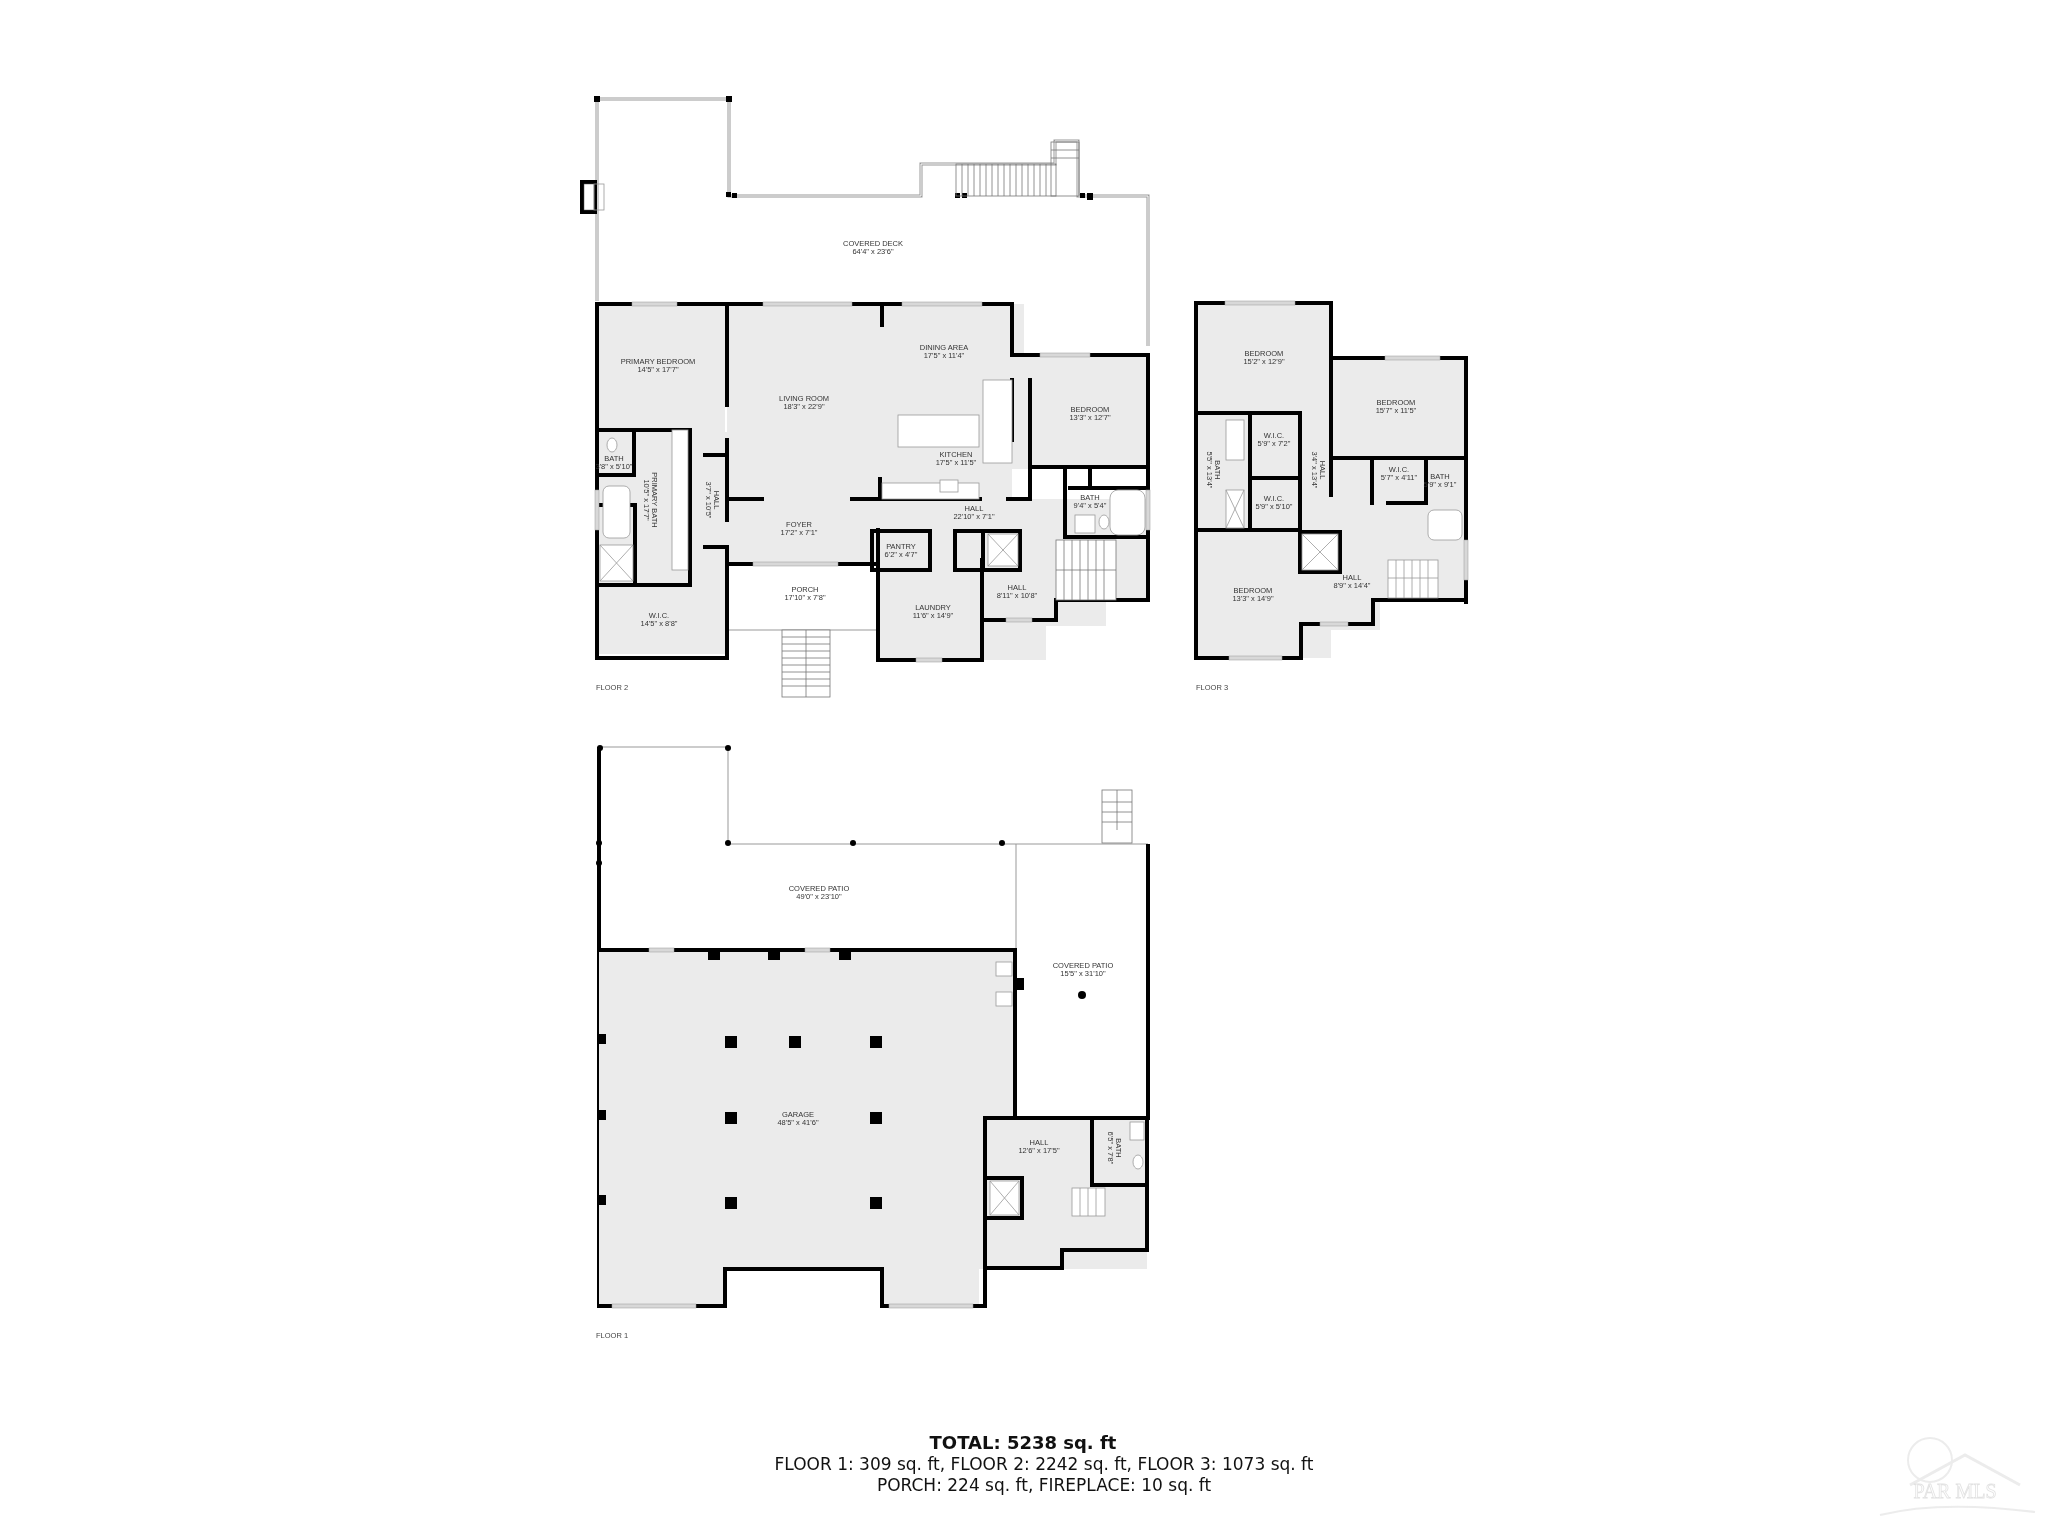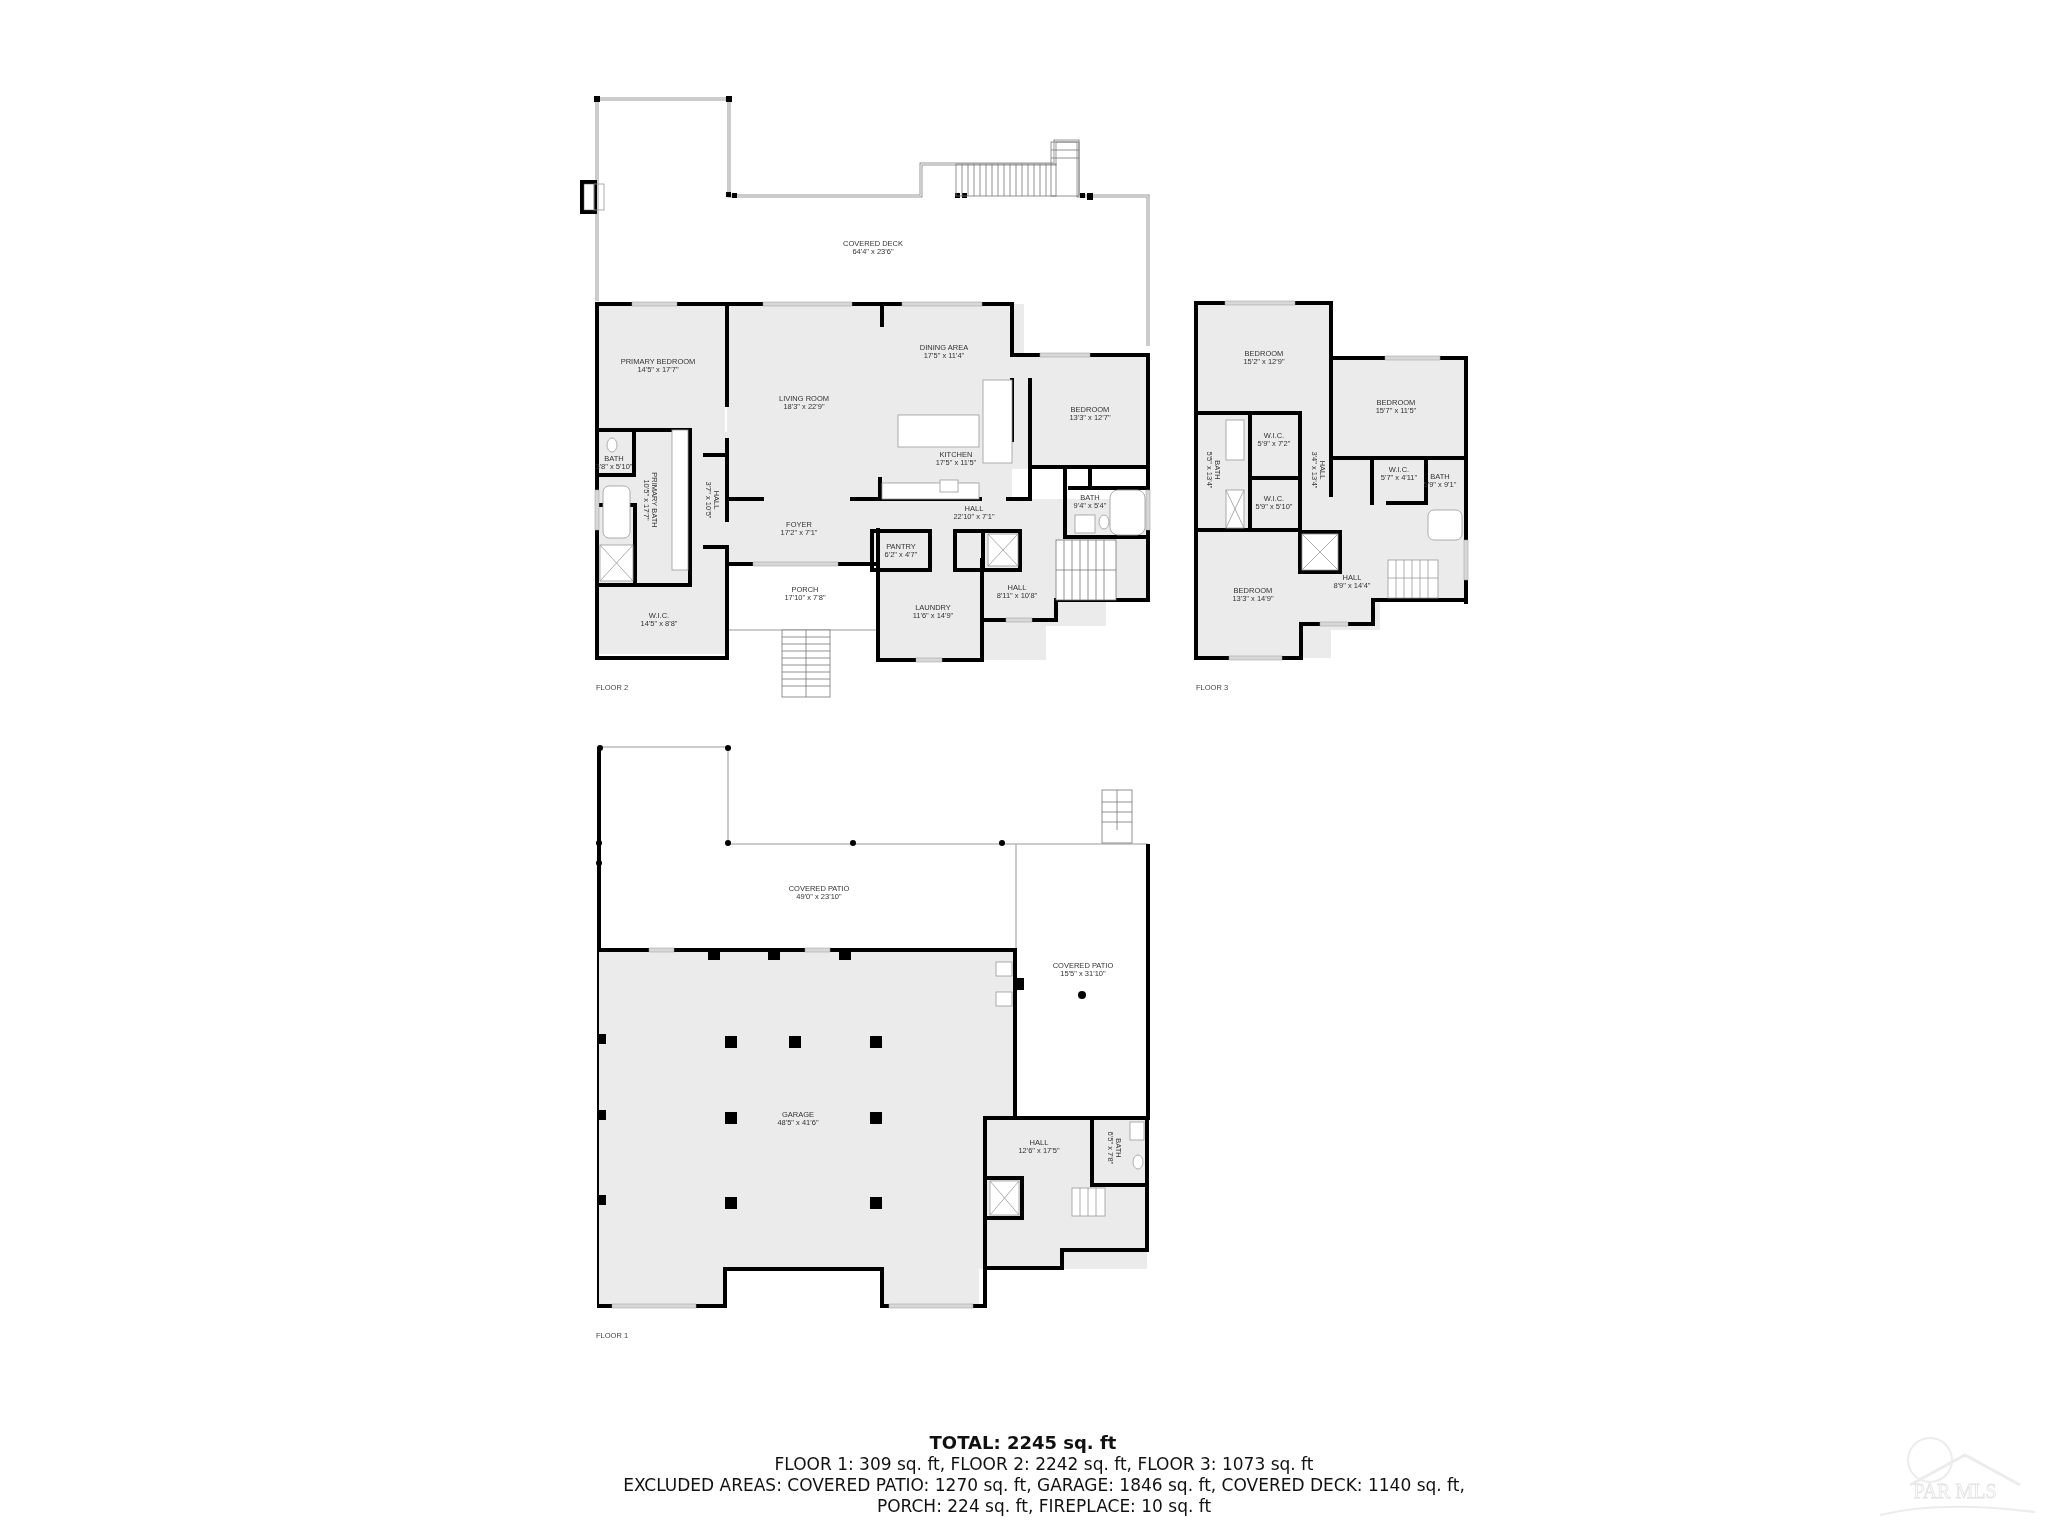--- a/index.html
+++ b/index.html
@@ -435,7 +435,7 @@
 </svg>
 
 <div class="summary">
-  <div class="total">TOTAL: 2245 sq. ft</div>
+  <div class="total">TOTAL: 5238 sq. ft</div>
   <div class="line">FLOOR 1: 309 sq. ft, FLOOR 2: 2242 sq. ft, FLOOR 3: 1073 sq. ft</div>
   <div class="line">EXCLUDED AREAS: COVERED PATIO: 1270 sq. ft, GARAGE: 1846 sq. ft, COVERED DECK: 1140 sq. ft,</div>
   <div class="line">PORCH: 224 sq. ft, FIREPLACE: 10 sq. ft</div>

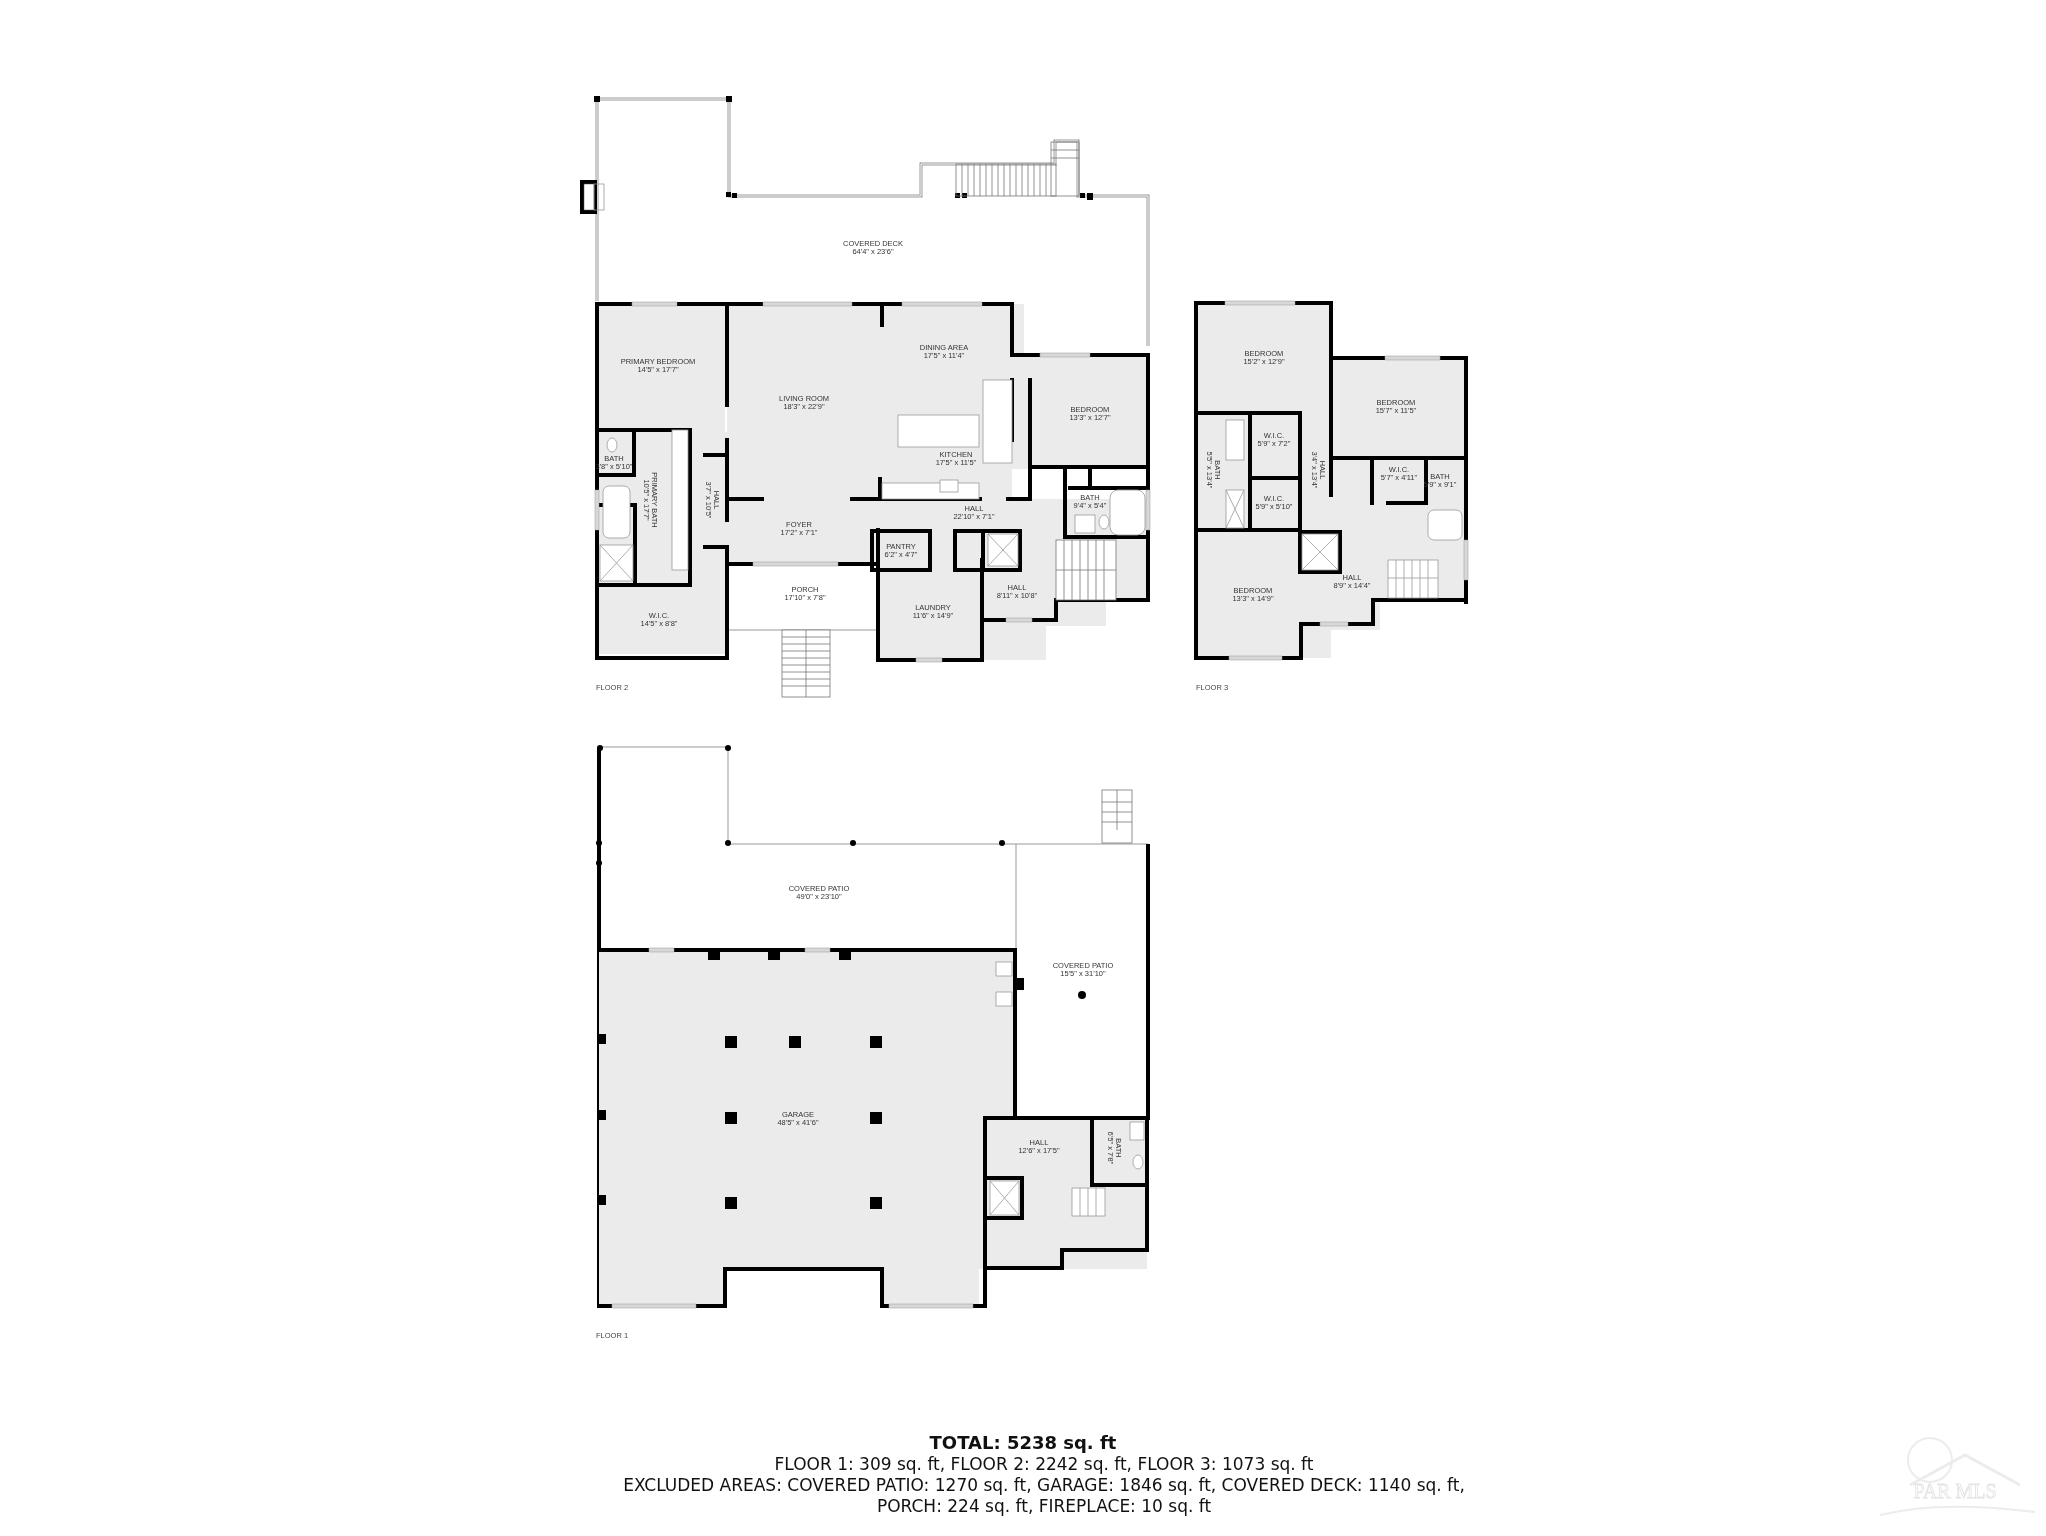--- a/index.html
+++ b/index.html
@@ -437,7 +437,6 @@
 <div class="summary">
   <div class="total">TOTAL: 5238 sq. ft</div>
   <div class="line">FLOOR 1: 309 sq. ft, FLOOR 2: 2242 sq. ft, FLOOR 3: 1073 sq. ft</div>
-  <div class="line">EXCLUDED AREAS: COVERED PATIO: 1270 sq. ft, GARAGE: 1846 sq. ft, COVERED DECK: 1140 sq. ft,</div>
   <div class="line">PORCH: 224 sq. ft, FIREPLACE: 10 sq. ft</div>
 </div>
 

